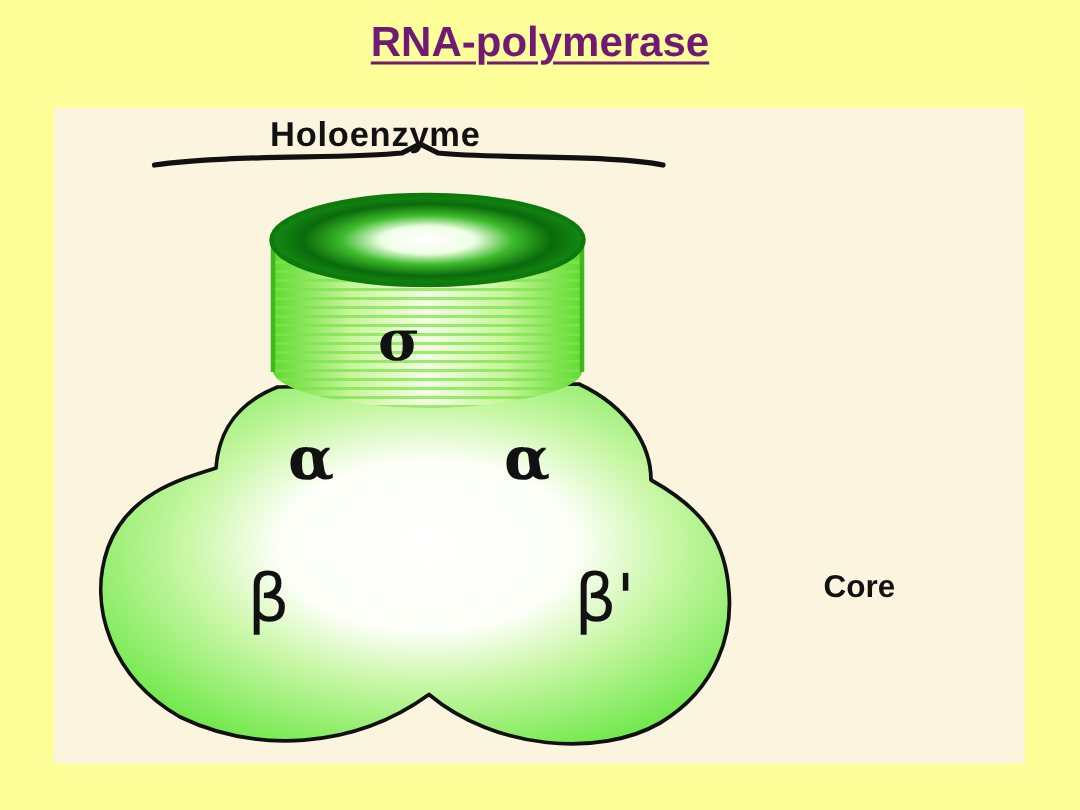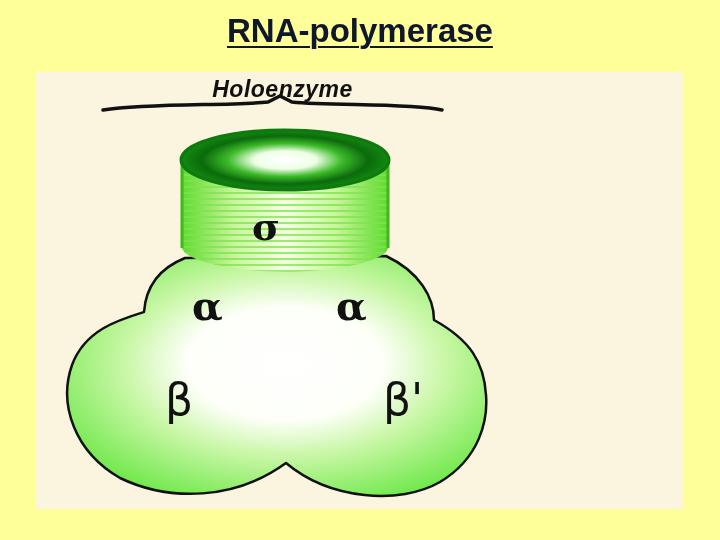--- a/index.html
+++ b/index.html
@@ -11,8 +11,8 @@
   }
   .title {
     position:absolute; left:0; top:12px; width:720px;
-    text-align:center; font-weight:bold; font-size:33px;
-    color:#0f172a; text-decoration:underline; text-underline-offset:4px;
+    text-align:center; font-weight:bold; font-size:28px;
+    color:#701a75; text-decoration:underline; text-underline-offset:4px;
     text-decoration-thickness:2px;
   }
   .panel {

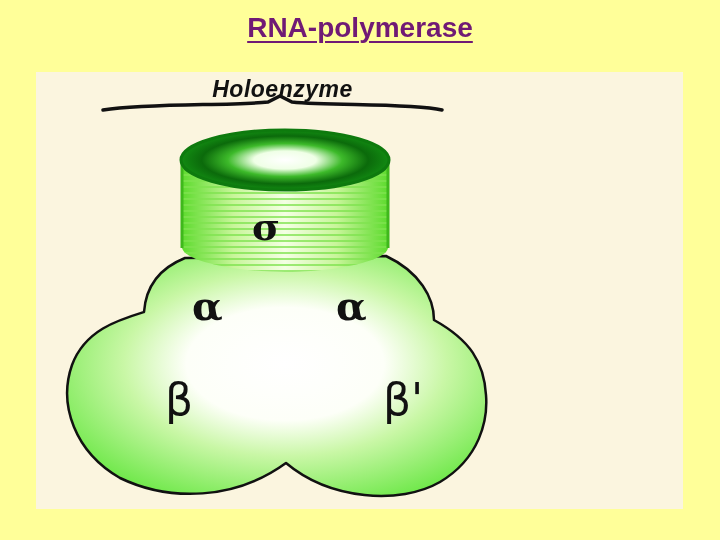--- a/index.html
+++ b/index.html
@@ -24,7 +24,7 @@
     position:absolute; font-weight:bold; color:#111;
     font-family:"Liberation Sans", sans-serif;
   }
-  .holo { left:180px; top:76px; width:205px; text-align:center; font-size:23px; letter-spacing:0.5px;font-style:italic; }
+  .holo { left:180px; top:76px; width:205px; font-size:23px; letter-spacing:0.5px; }
   .core { left:510px; top:380px; width:126px; text-align:center; font-size:21px; line-height:24px; }
   .greek {
     position:absolute; color:#111;

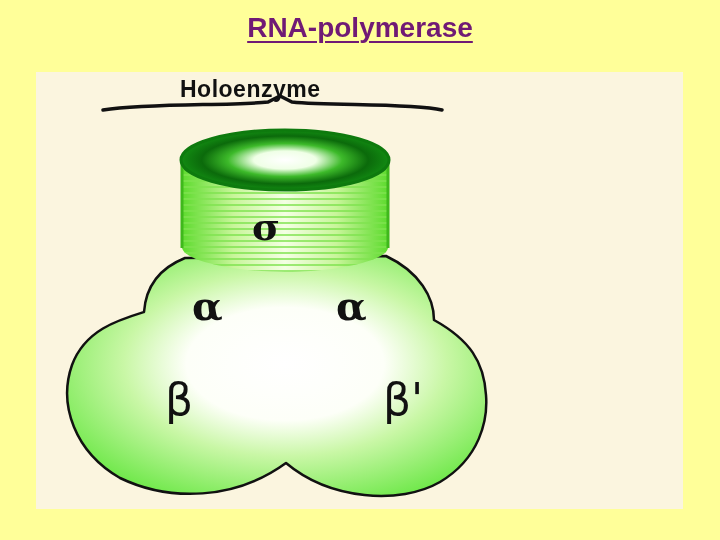--- a/index.html
+++ b/index.html
@@ -101,6 +101,7 @@
 <div class="greek beta2">β'</div>
 
 <div class="lbl core">
+  <div>Core</div>
 </div>
 
 </body></html>

